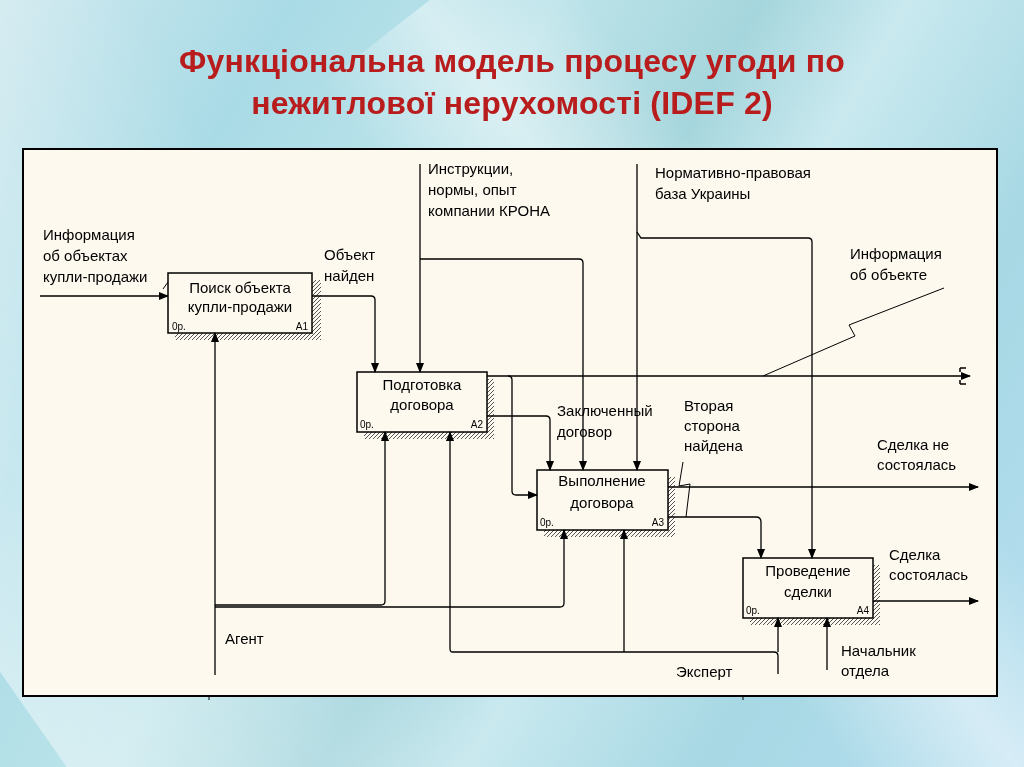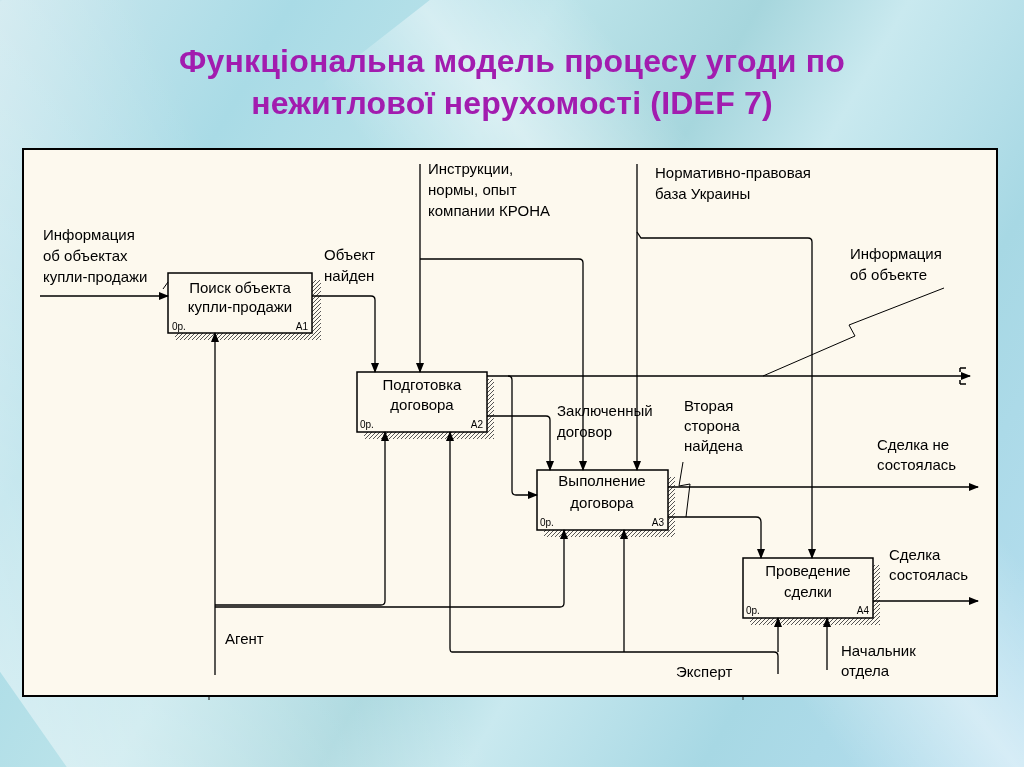--- a/index.html
+++ b/index.html
@@ -16,7 +16,7 @@
     transform: rotate(-38deg); pointer-events:none; }
   .title {
     position:absolute; left:0; top:40px; width:1024px; text-align:center;
-    font-weight:bold; font-size:32px; line-height:42px; color:#a21caf;
+    font-weight:bold; font-size:32px; line-height:42px; color:#b91c1c;
     letter-spacing:0.2px;
   }
   .title div { white-space: nowrap; }

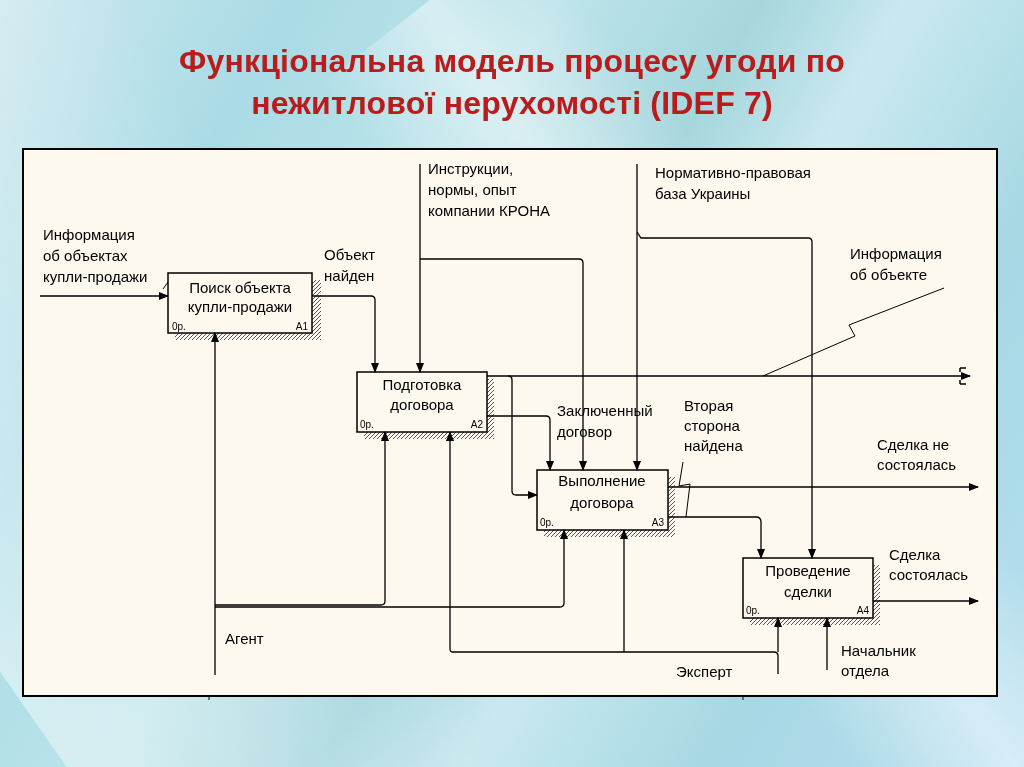--- a/index.html
+++ b/index.html
@@ -34,7 +34,7 @@
 
 <div class="title">
   <div>Функціональна модель процесу угоди по</div>
-  <div>нежитлової нерухомості (IDEF 7)</div>
+  <div>нежитлової нерухомості (IDEF 2)</div>
 </div>
 
 <svg class="diagram" width="1024" height="767" viewBox="0 0 1024 767">

